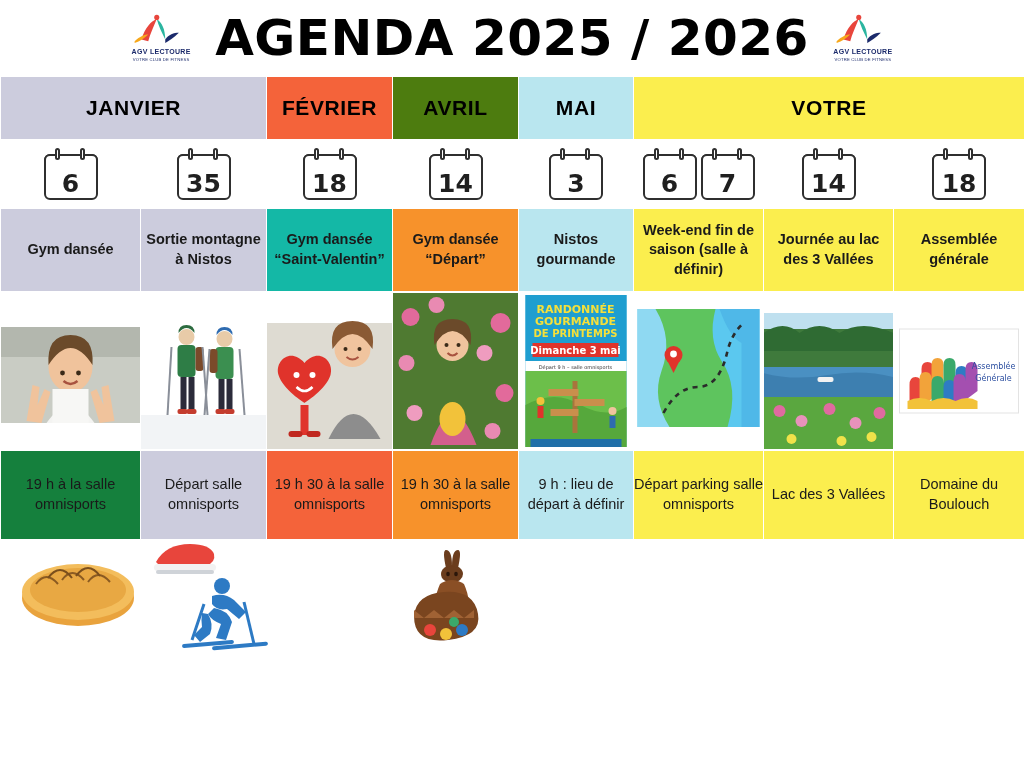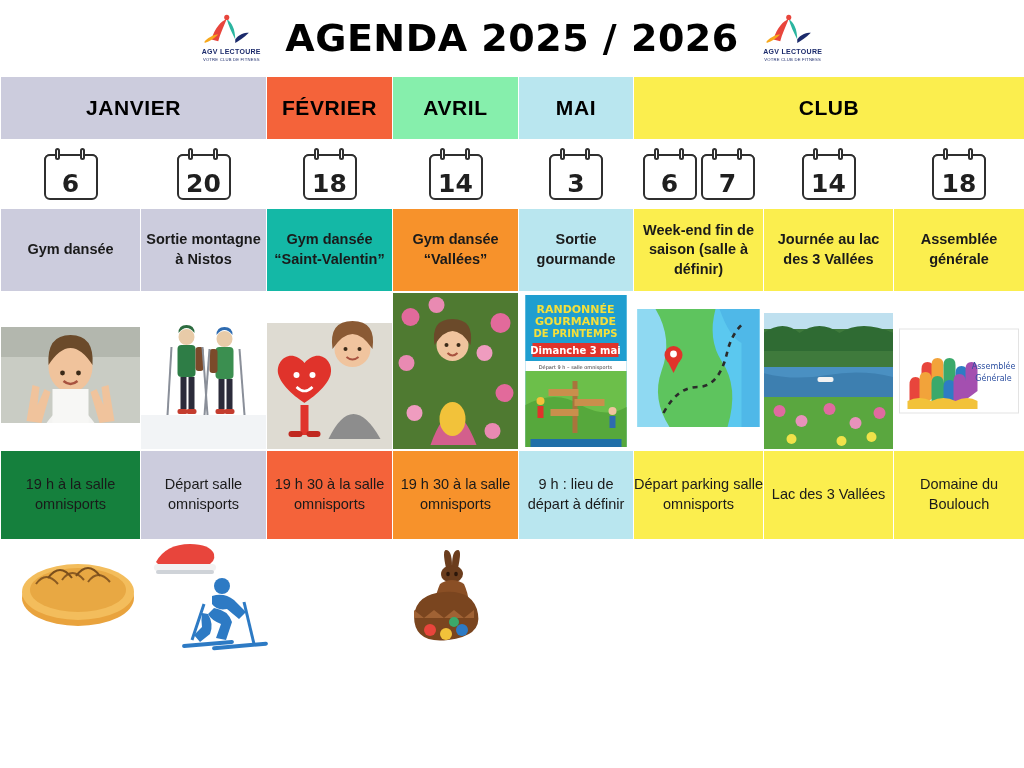--- a/index.html
+++ b/index.html
@@ -29,7 +29,7 @@
     gap: 6px;
   }
   .title {
-    font-size: 38px;
+    font-size: 50px;
     font-weight: bold;
     letter-spacing: 0.5px;
     color: #000000;

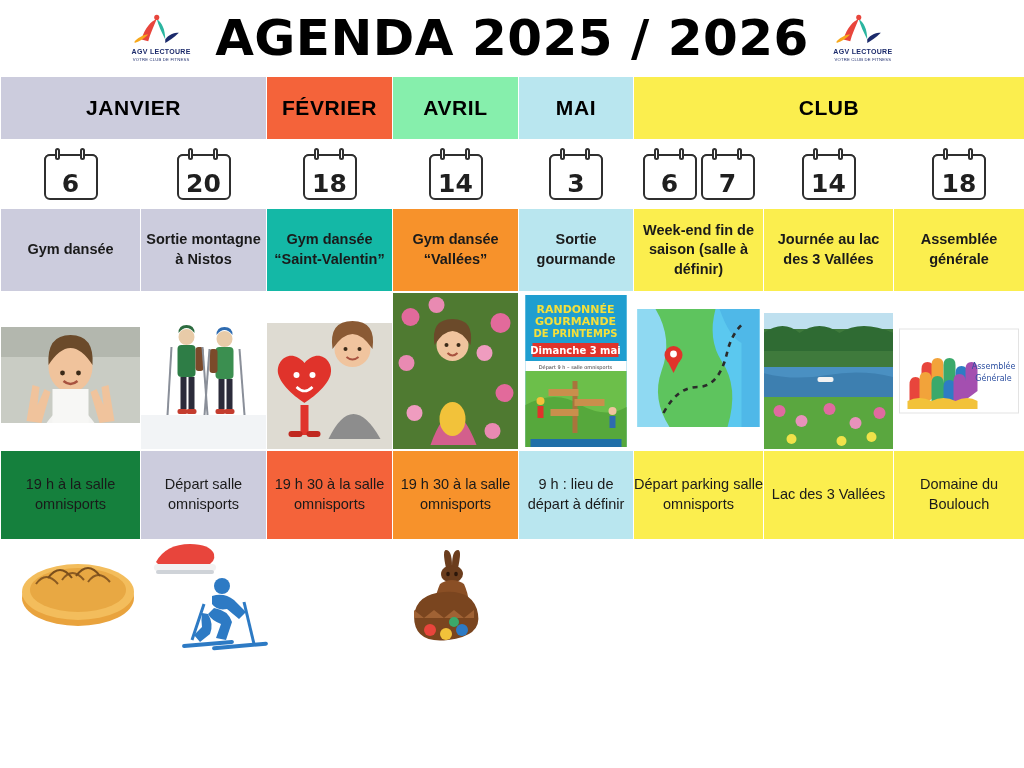--- a/index.html
+++ b/index.html
@@ -233,7 +233,7 @@
         <tr class="month-row">
       <th colspan="2" style="background:#ccccdd">JANVIER</th>
       <th style="background:#f4633a">FÉVRIER</th>
-      <th style="background:#86efac">AVRIL</th>
+      <th style="background:#4d7c0f">AVRIL</th>
       <th style="background:#b9e6ef">MAI</th>
       <th colspan="3" style="background:#fbee4e">CLUB</th>
     </tr>

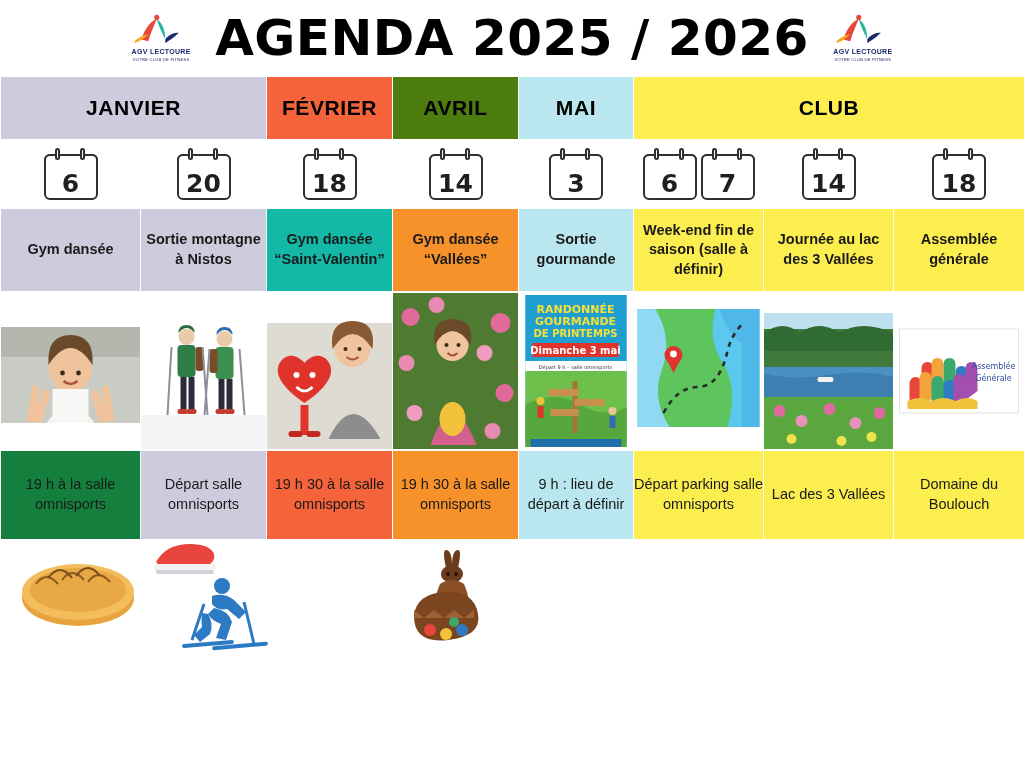--- a/index.html
+++ b/index.html
@@ -235,7 +235,7 @@
       <th style="background:#f4633a">FÉVRIER</th>
       <th style="background:#4d7c0f">AVRIL</th>
       <th style="background:#b9e6ef">MAI</th>
-      <th colspan="3" style="background:#fbee4e">CLUB</th>
+      <th colspan="3" style="background:#fbee4e">VOTRE</th>
     </tr>
 
     <tr class="date-row">

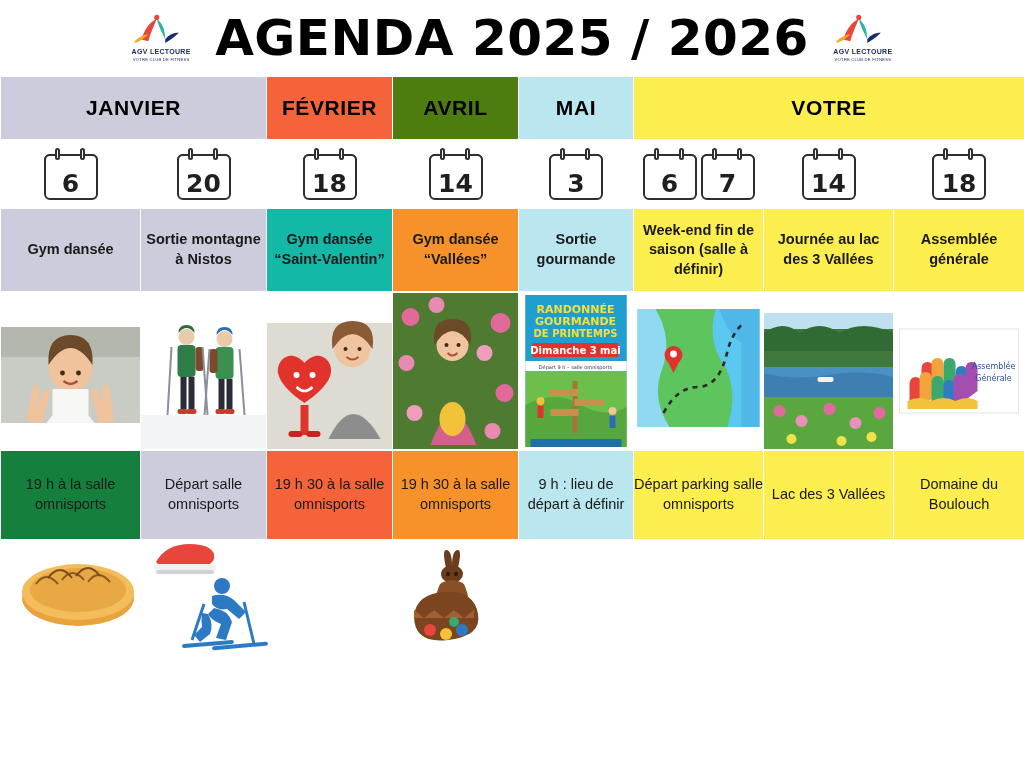--- a/index.html
+++ b/index.html
@@ -257,7 +257,7 @@
                 <span class="body"></span>
             <span class="ring l"></span>
                 <span class="ring r"></span>
-            <span class="num">20</span>
+            <span class="num">35</span>
           </span>
         </div>
       </td>

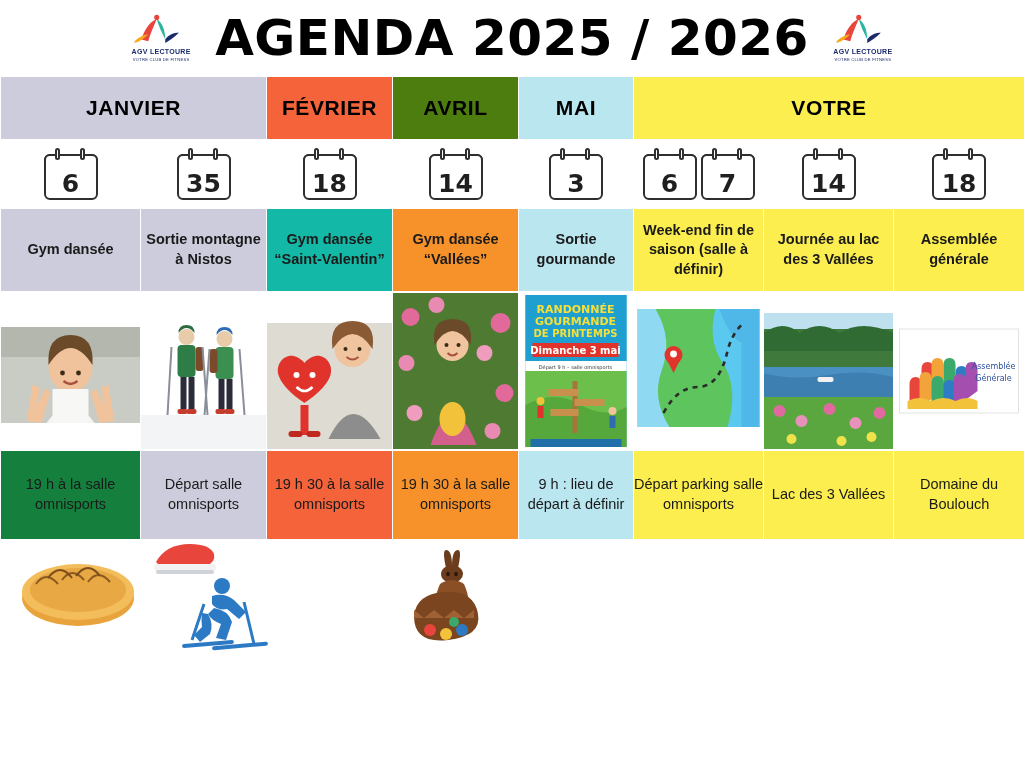--- a/index.html
+++ b/index.html
@@ -340,7 +340,7 @@
       <td style="background:#ccccdd">Gym dansée</td>
       <td style="background:#ccccdd">Sortie montagne à Nistos</td>
       <td style="background:#14b8a6">Gym dansée “Saint-Valentin”</td>
-      <td style="background:#f7922b">Gym dansée “Vallées”</td>
+      <td style="background:#f7922b">Gym dansée “Départ”</td>
       <td style="background:#b9e6ef">Sortie gourmande</td>
       <td style="background:#fbee4e">Week-end fin de saison (salle à définir)</td>
       <td style="background:#fbee4e">Journée au lac des 3 Vallées</td>

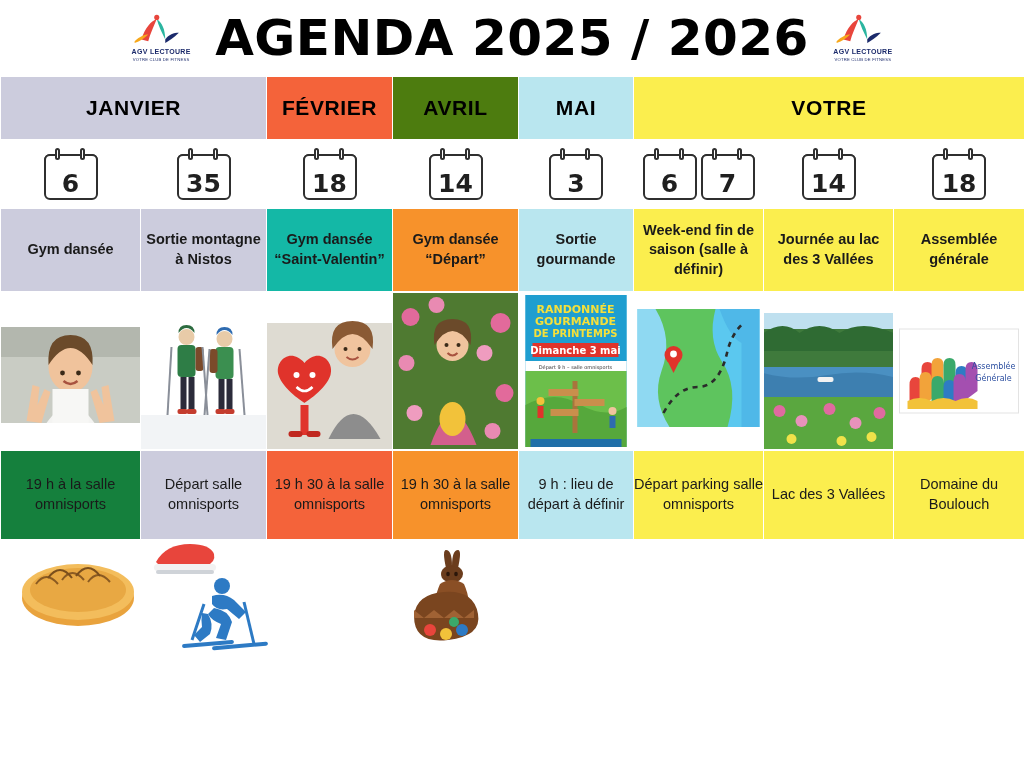--- a/index.html
+++ b/index.html
@@ -341,7 +341,7 @@
       <td style="background:#ccccdd">Sortie montagne à Nistos</td>
       <td style="background:#14b8a6">Gym dansée “Saint-Valentin”</td>
       <td style="background:#f7922b">Gym dansée “Départ”</td>
-      <td style="background:#b9e6ef">Sortie gourmande</td>
+      <td style="background:#b9e6ef">Nistos gourmande</td>
       <td style="background:#fbee4e">Week-end fin de saison (salle à définir)</td>
       <td style="background:#fbee4e">Journée au lac des 3 Vallées</td>
       <td style="background:#fbee4e">Assemblée générale</td>

